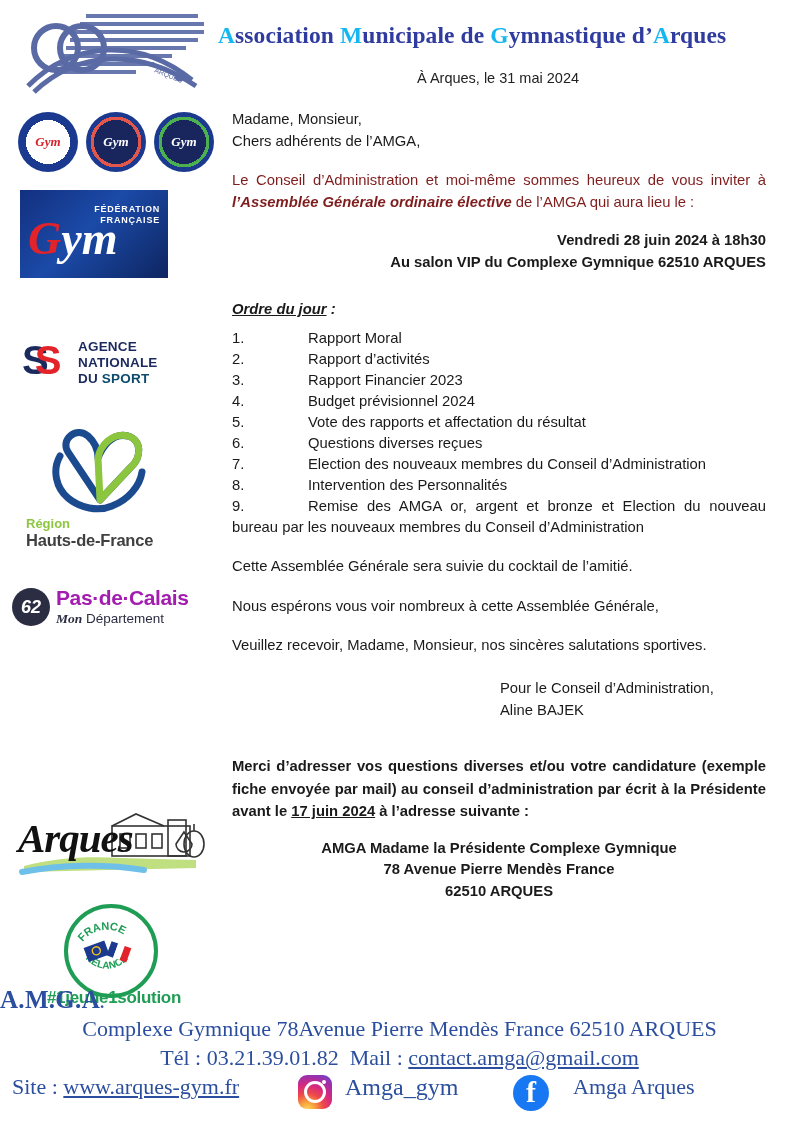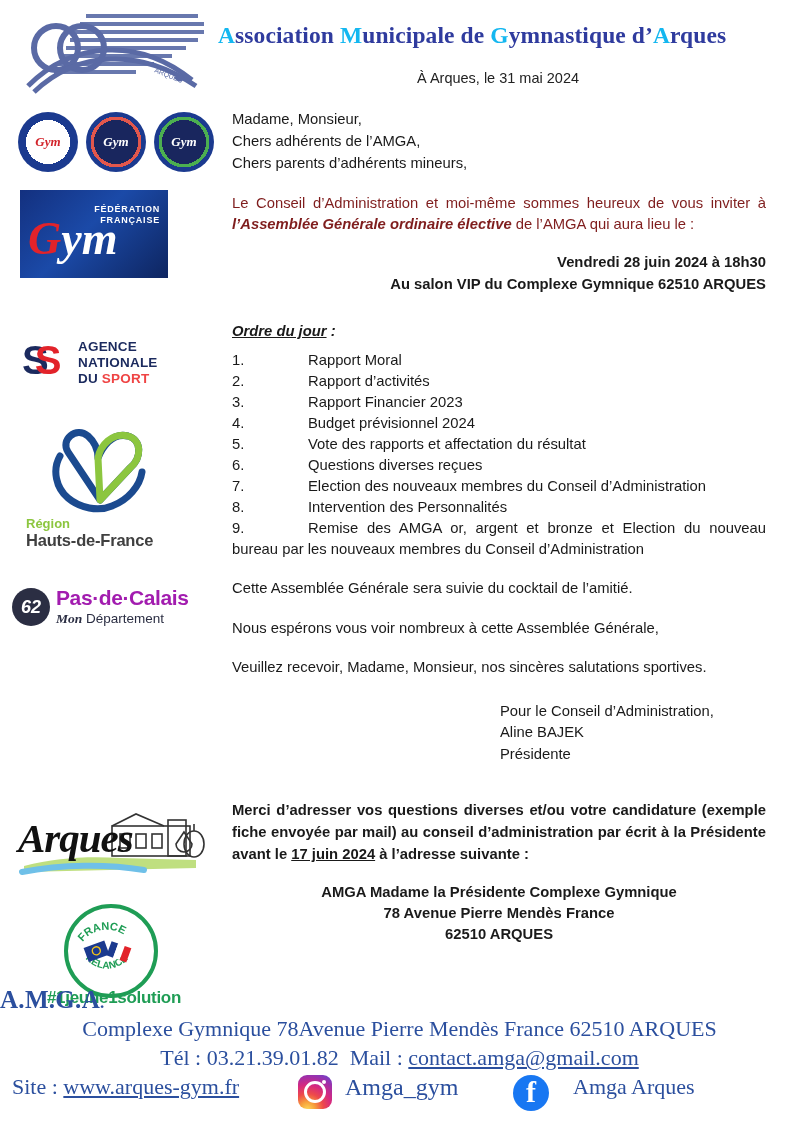--- a/index.html
+++ b/index.html
@@ -496,7 +496,6 @@
   <div class="salutation">
     <div>Madame, Monsieur,</div>
     <div>Chers adhérents de l’AMGA,</div>
-    <div>Chers parents d’adhérents mineurs,</div>
   </div>
 
   <p class="invite"><span>Le Conseil d’Administration et moi-même sommes heureux de vous inviter à </span><span class="em">l’Assemblée Générale ordinaire élective</span><span> de l’AMGA qui aura lieu le :</span></p>

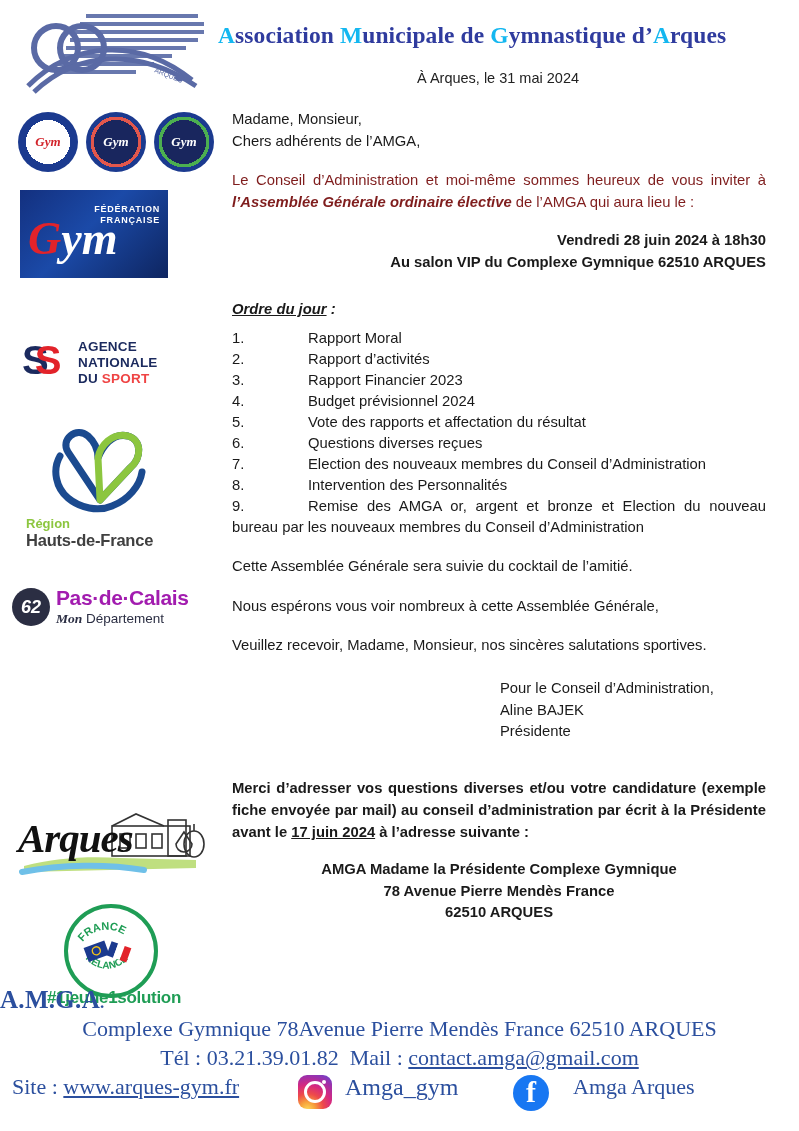--- a/index.html
+++ b/index.html
@@ -125,7 +125,7 @@
     font-size: 13.5px; font-weight: 700; line-height: 1.18;
     color: #1b2a5e; letter-spacing: 0.2px;
   }
-  .ans-txt .sport { color: #ef4444; }
+  .ans-txt .sport { color: #0c4a6e; }
 
   
   .hdf { left: 24px; top: 308px; width: 170px; height: 142px; }

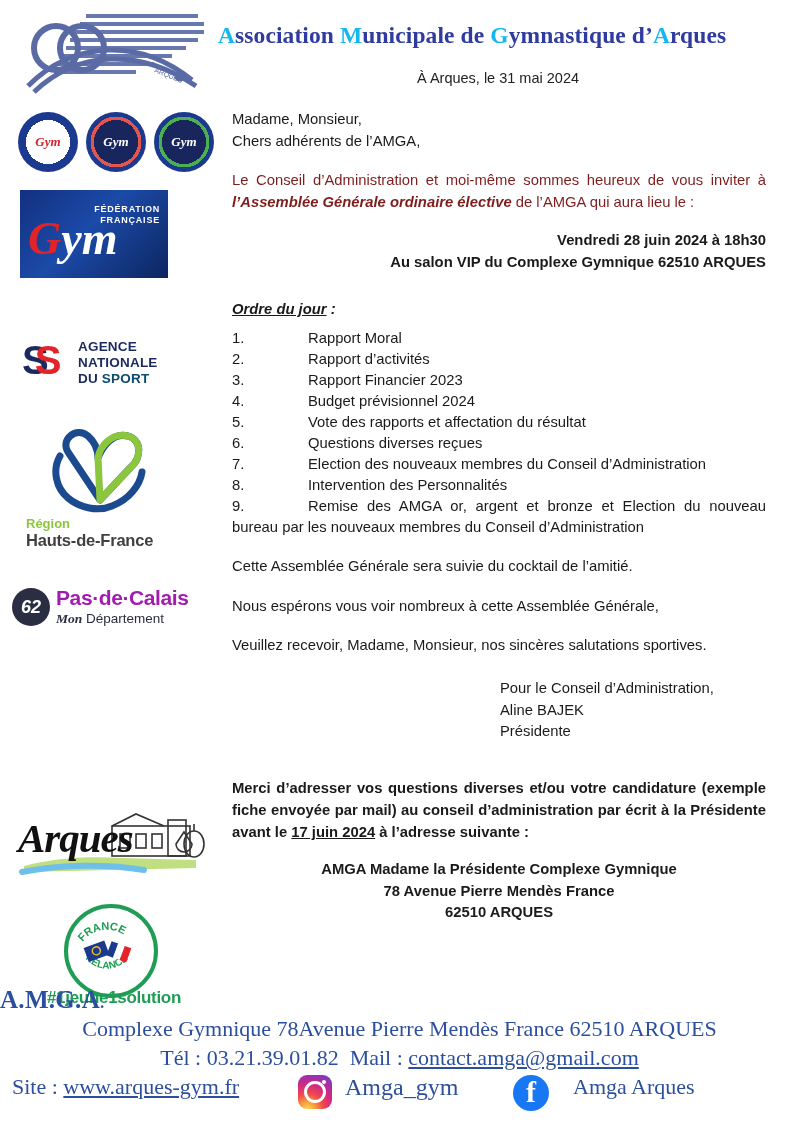--- a/index.html
+++ b/index.html
@@ -550,7 +550,6 @@
   <div class="signature">
     <div>Pour le Conseil d’Administration,</div>
     <div>Aline BAJEK</div>
-    <div>Présidente</div>
   </div>
 
   <p class="request"><span>Merci d’adresser vos questions diverses et/ou votre candidature (exemple fiche envoyée par mail) au conseil d’administration par écrit à la Présidente avant le </span><span class="u">17 juin 2024</span><span> à l’adresse suivante :</span></p>

